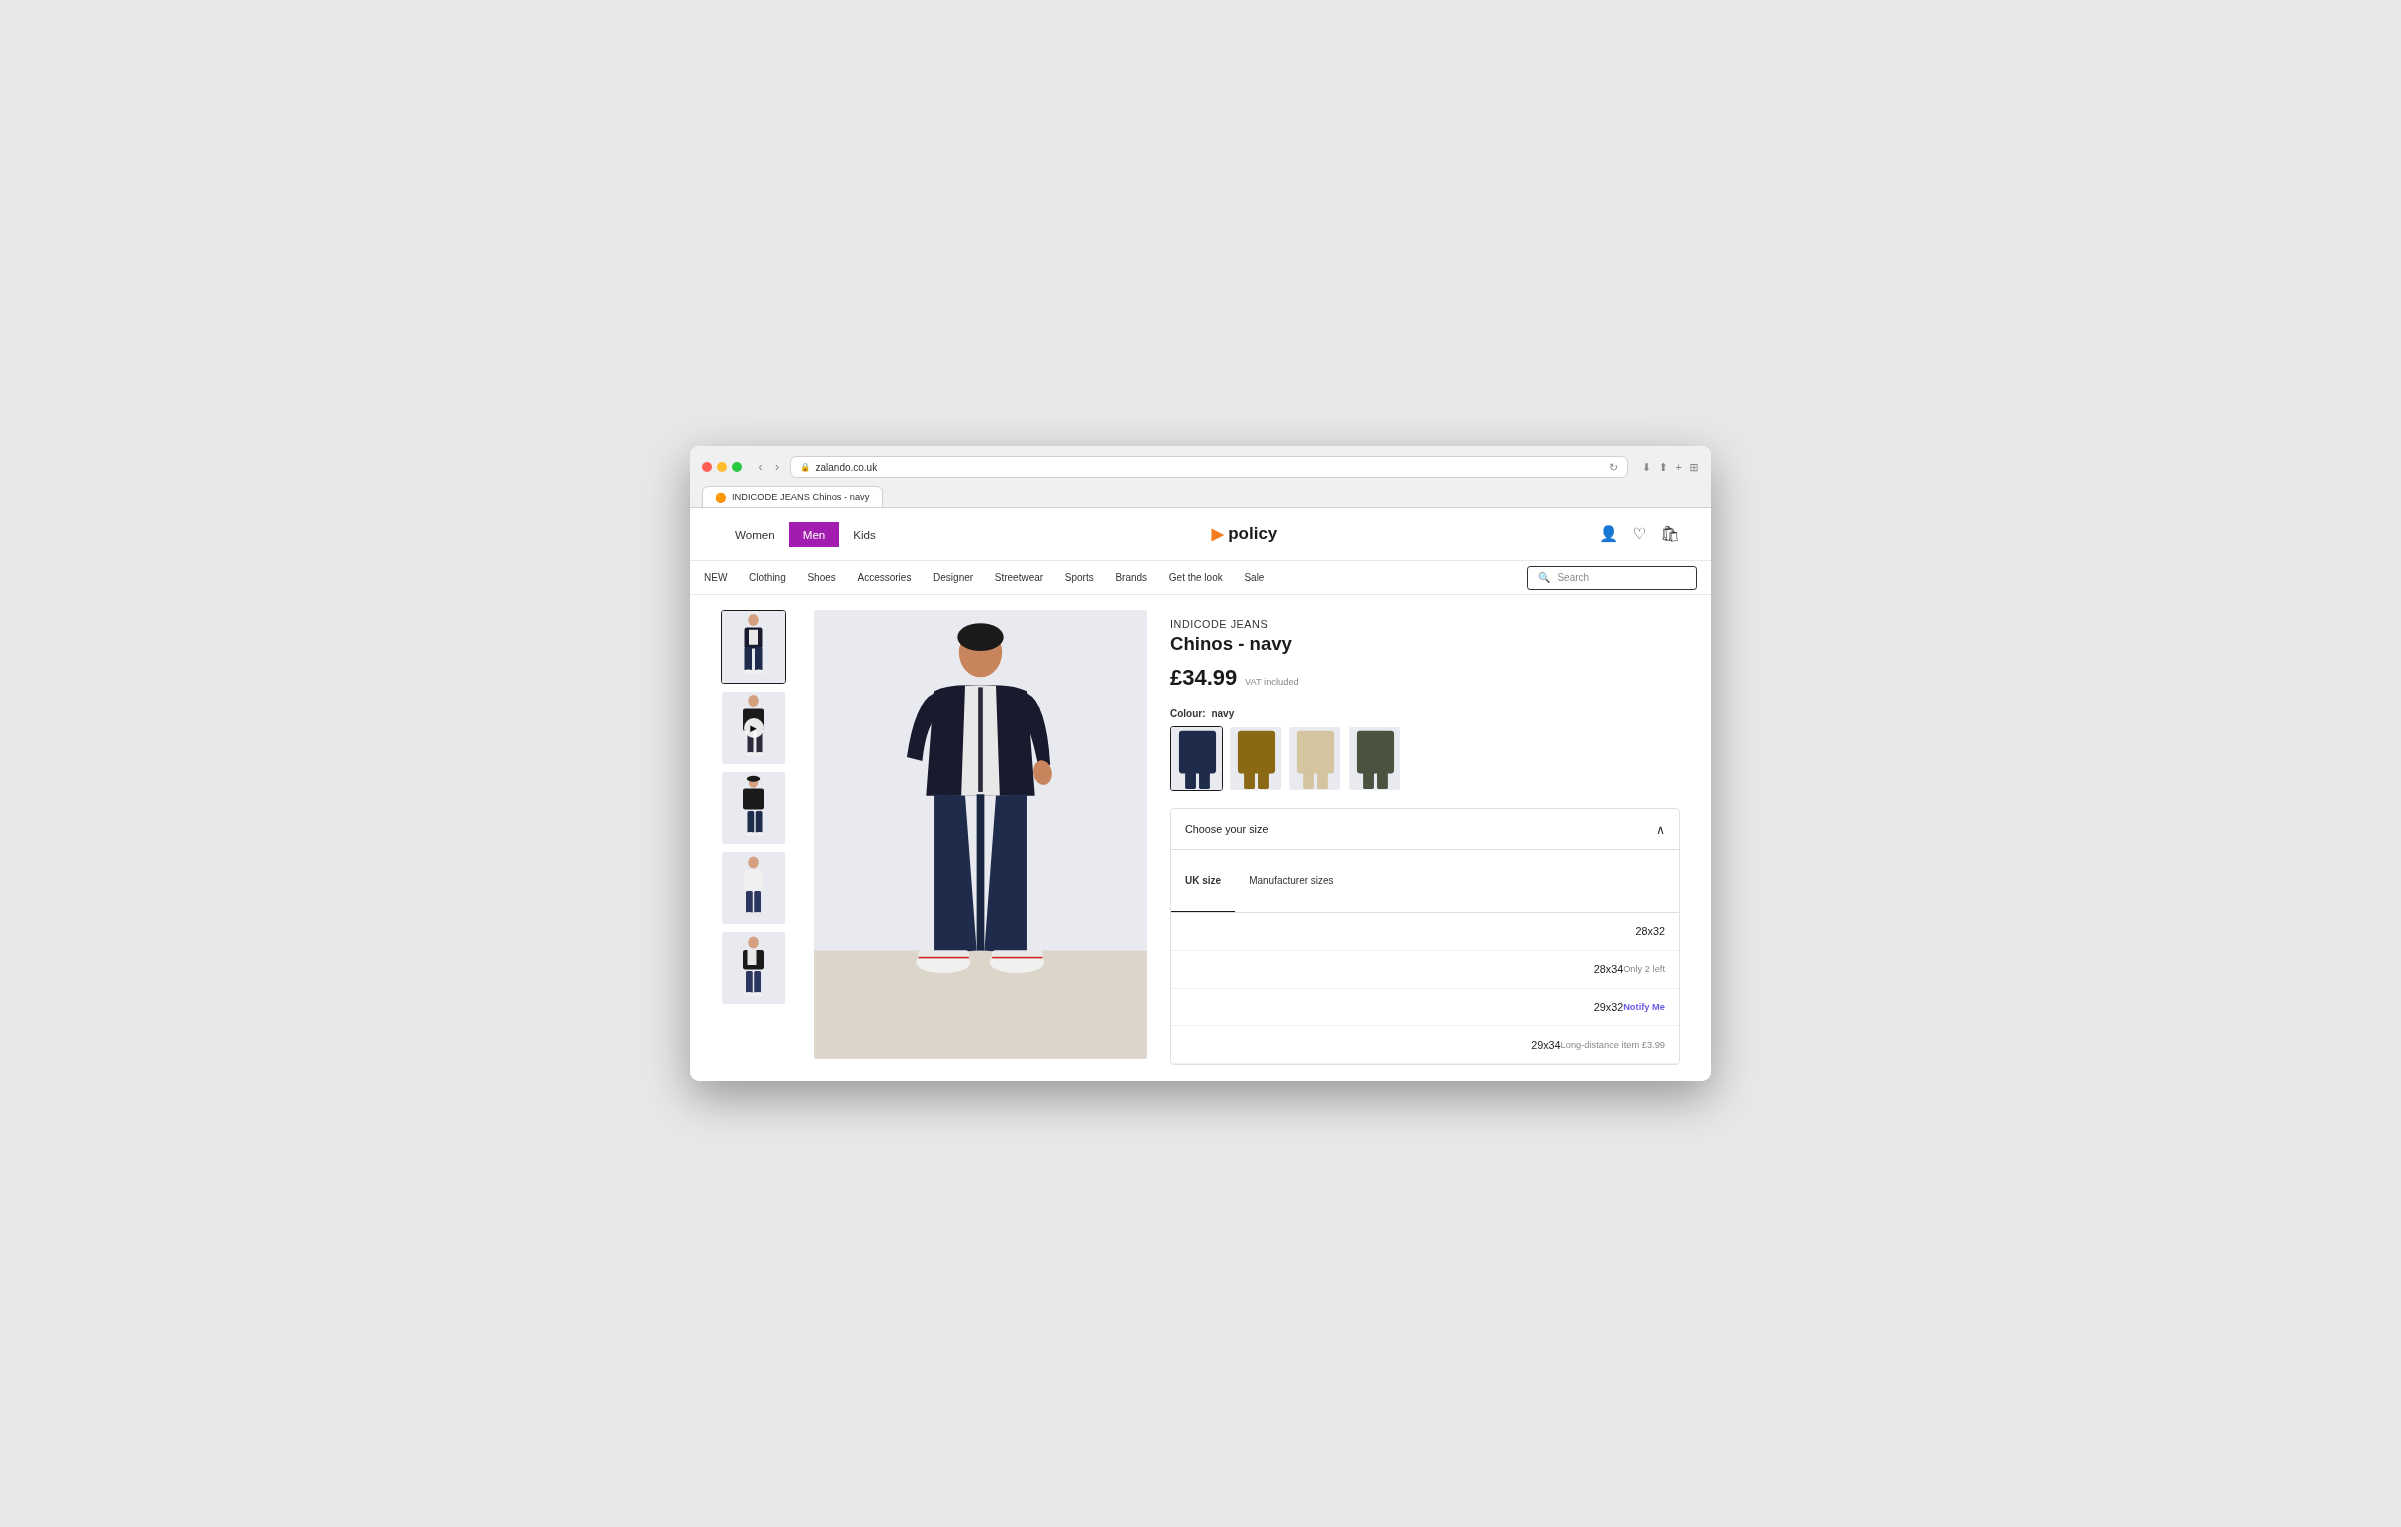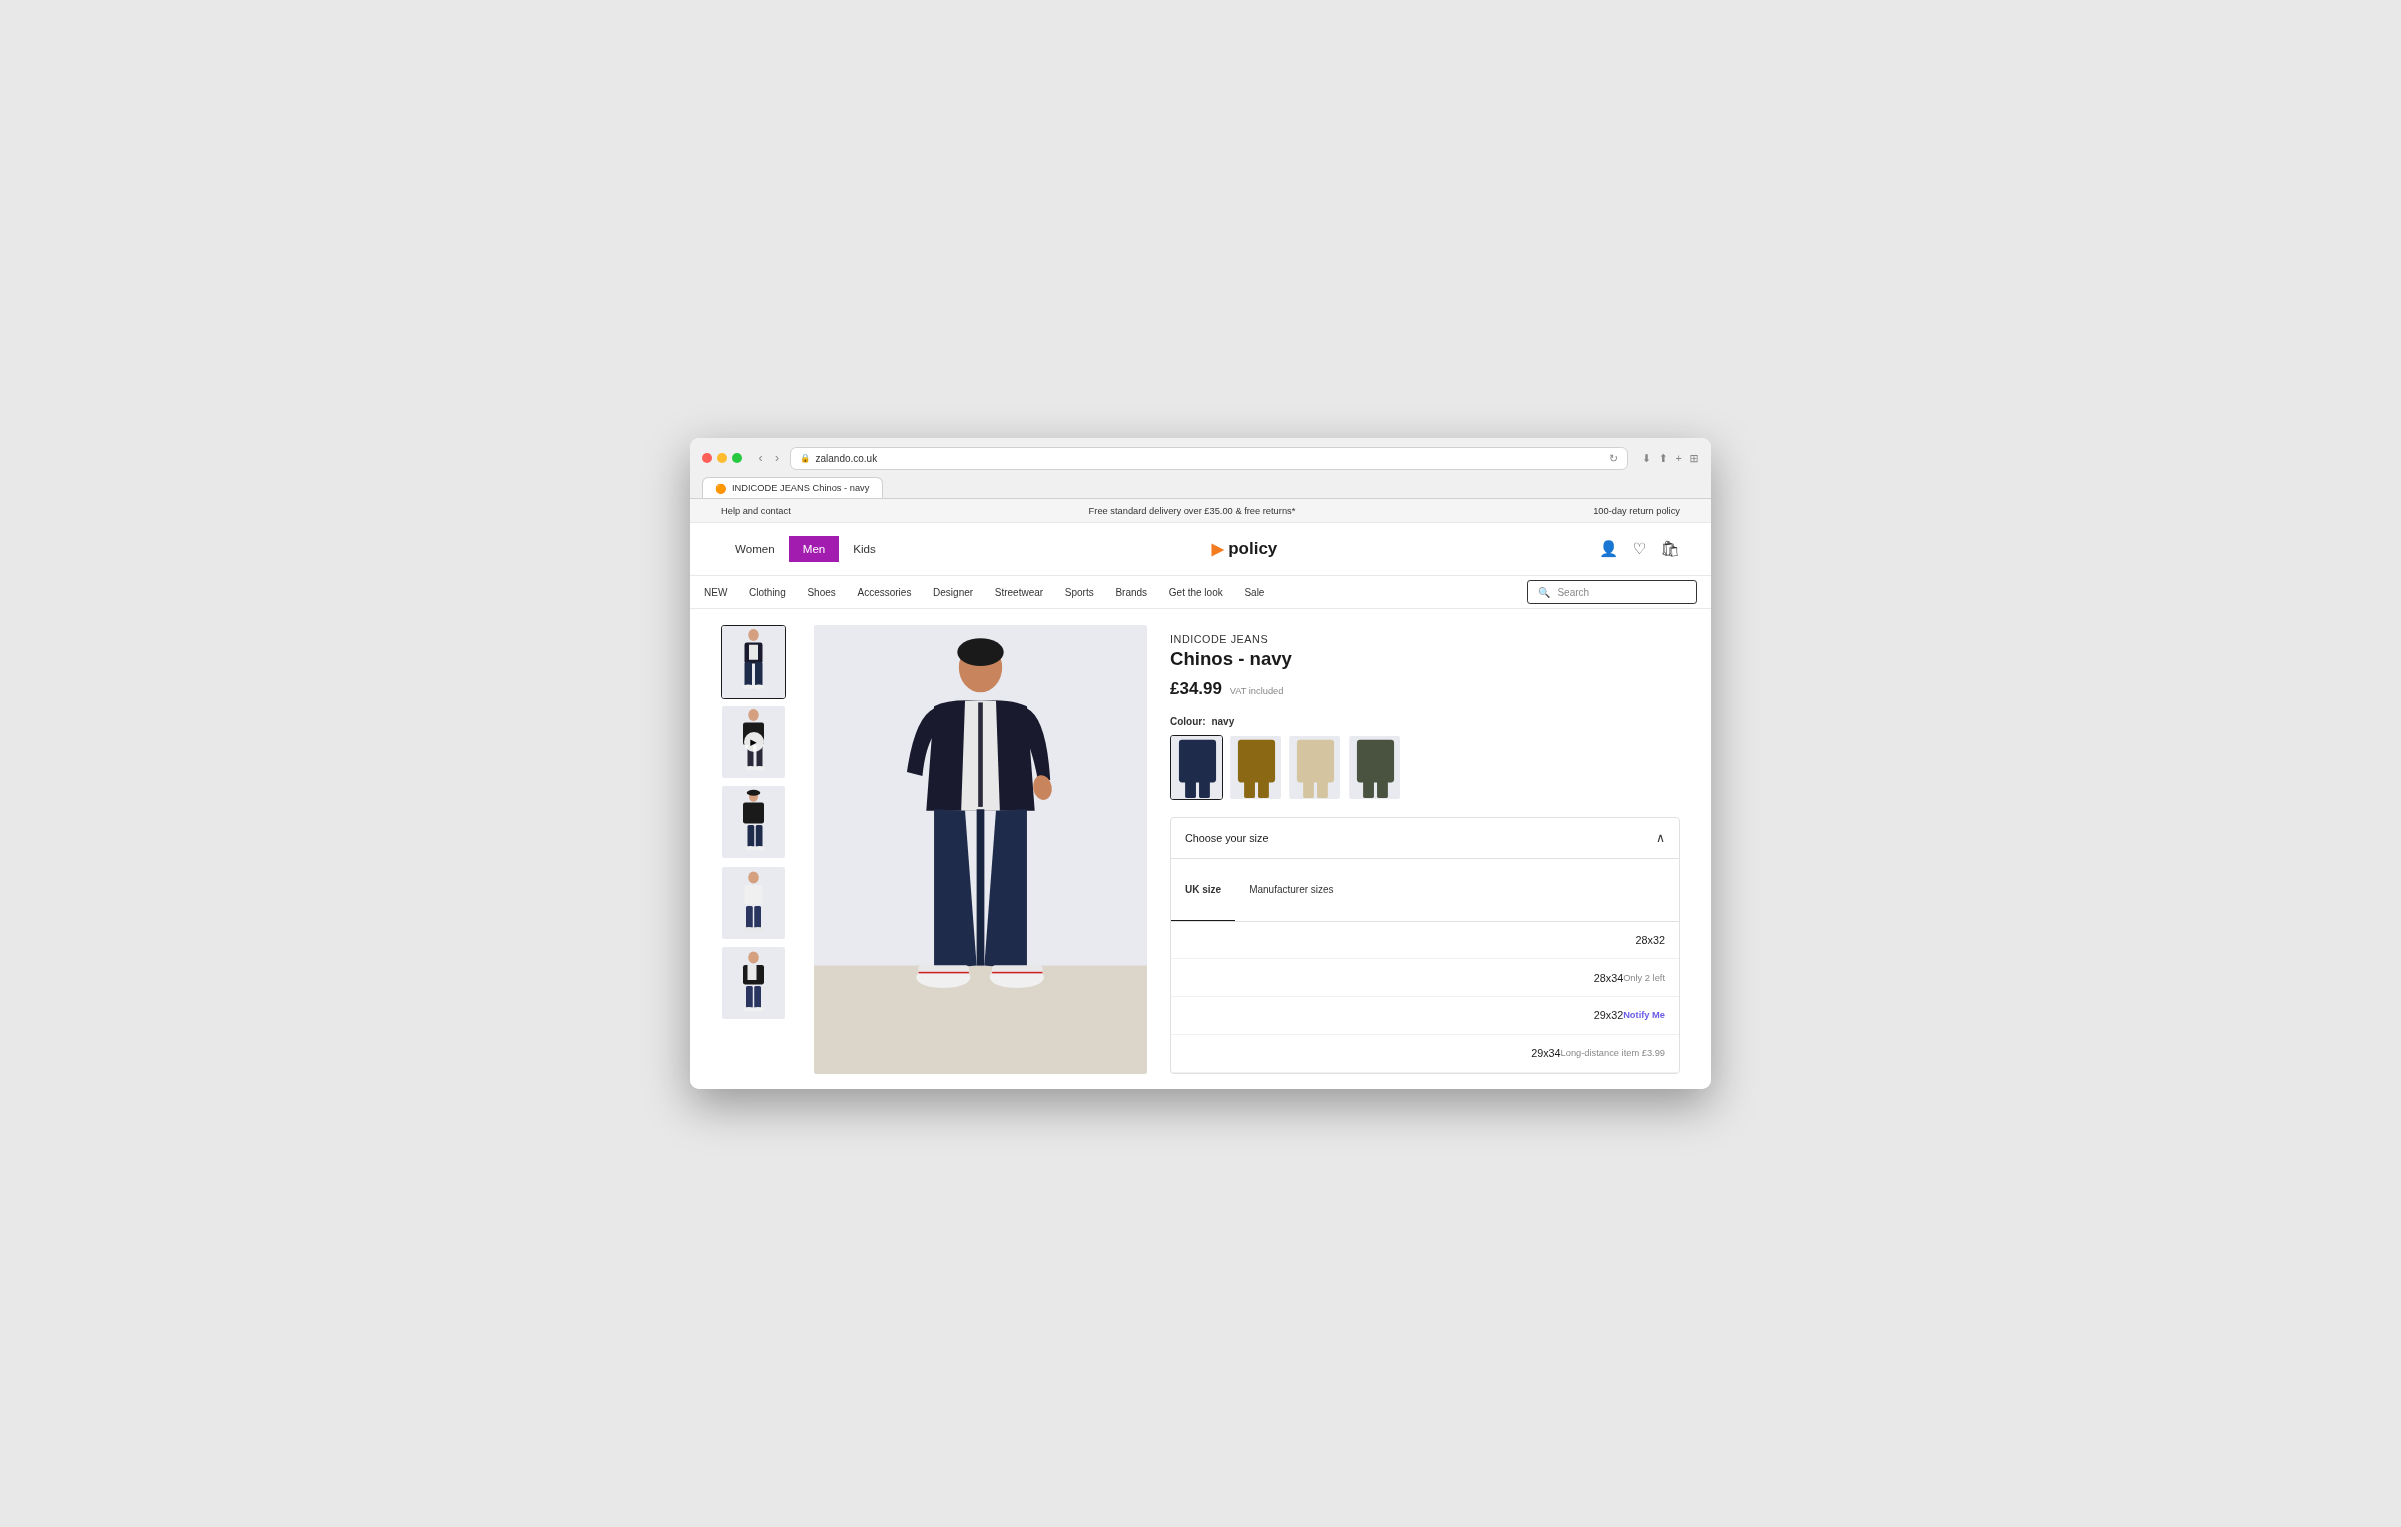--- a/index.html
+++ b/index.html
@@ -317,11 +317,6 @@
 
   <div class="site">
 
-    <div class="top-banner">
-      <span>Help and contact</span>
-      <span>Free standard delivery over £35.00 &amp; free returns*</span>
-      <span>100-day return policy</span>
-    </div>
 
     <div class="header">
       <div class="nav-tabs">

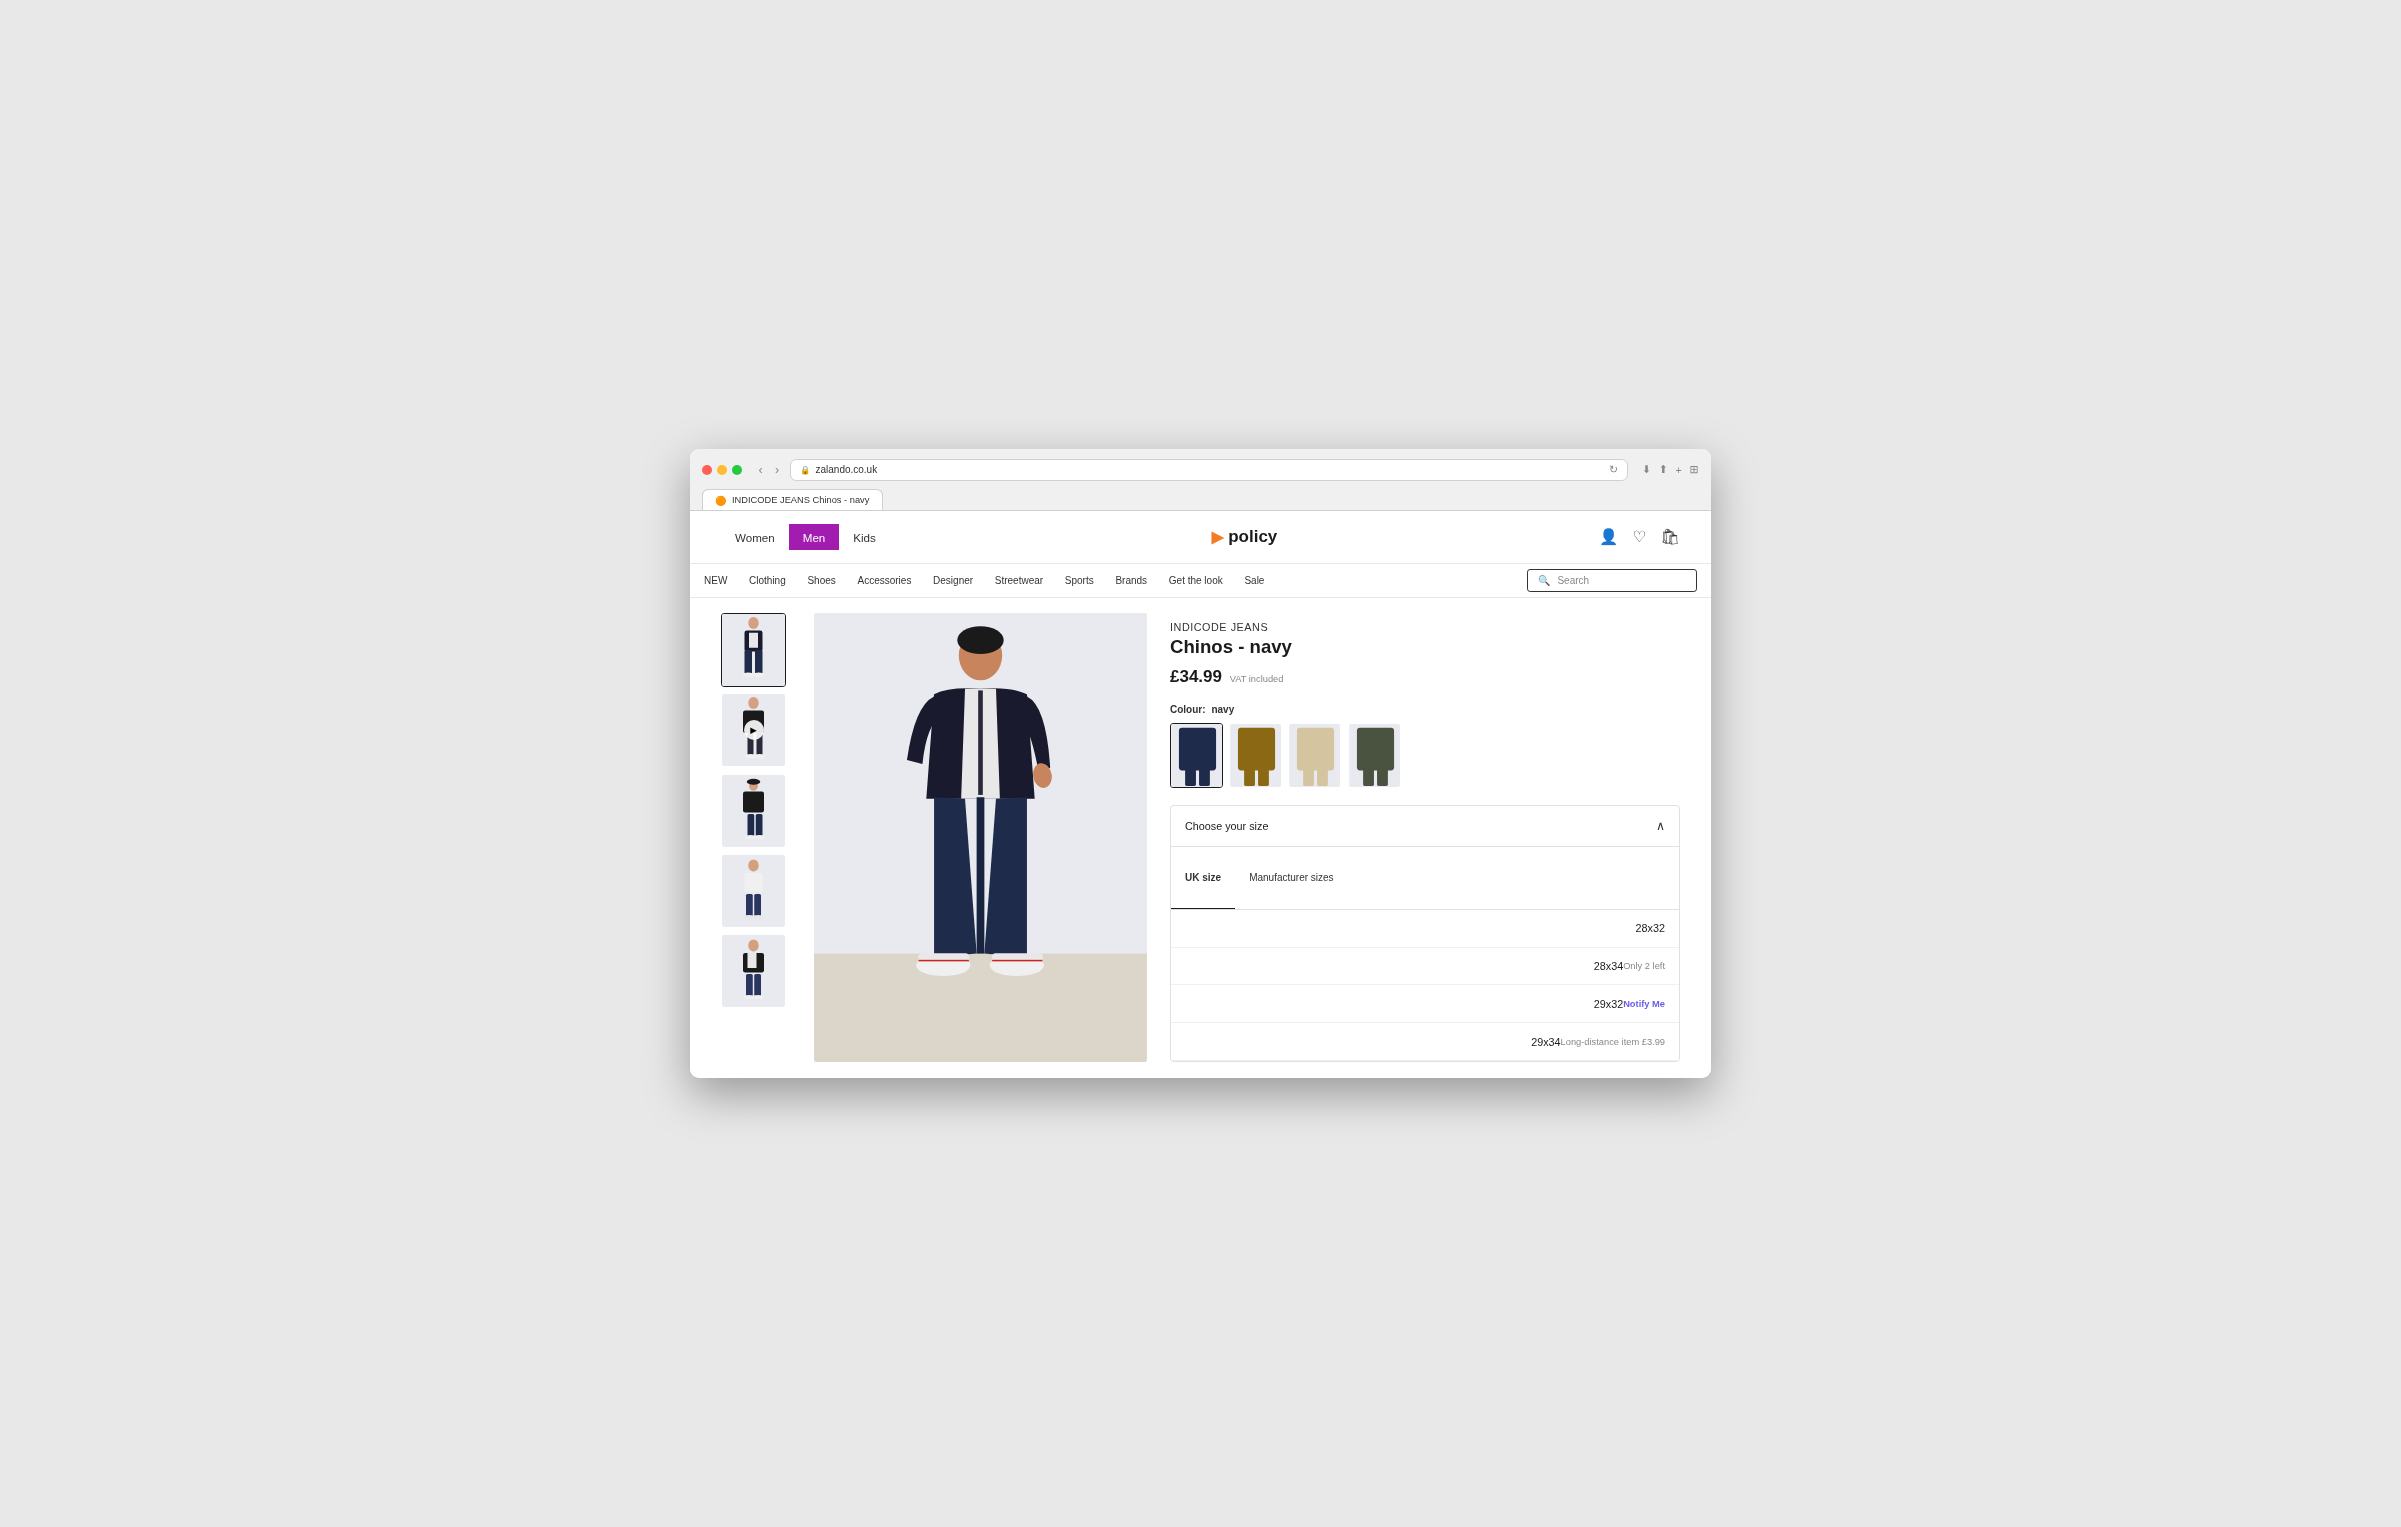--- a/index.html
+++ b/index.html
@@ -217,7 +217,7 @@
       margin-bottom: 9.3px;
     }
     .price-row { display: flex; align-items: baseline; gap: 7.7px; margin-bottom: 17px; }
-    .price { font-size: 17px; font-weight: 700; color: #1a1a1a; }
+    .price { font-size: 22px; font-weight: 700; color: #1a1a1a; }
     .vat-label { font-size: 9.3px; color: #888; }
 
     

